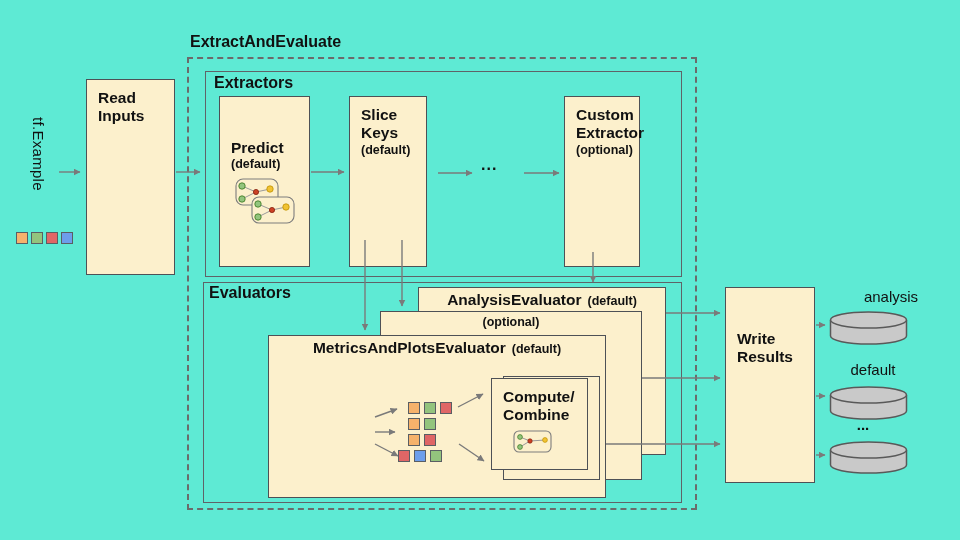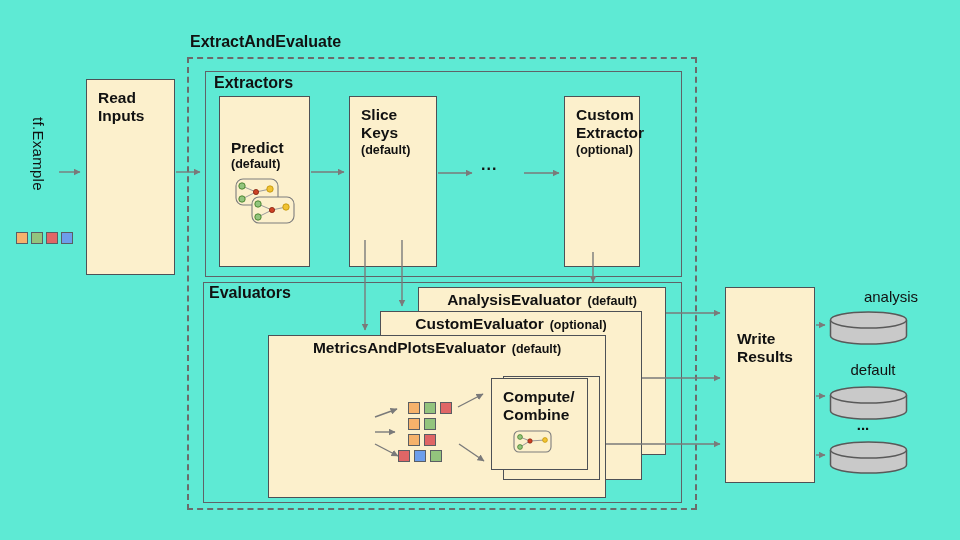--- a/index.html
+++ b/index.html
@@ -60,7 +60,7 @@
     <span class="blabel w72">Predict</span>
     <span class="qual">(default)</span>
   </div>
-  <div class="box pad" style="left:349px;top:96px;width:88px;height:171px;">
+  <div class="box pad" style="left:349px;top:96px;width:78px;height:171px;">
     <span class="blabel w58">Slice Keys</span>
     <span class="qual">(default)</span>
   </div>

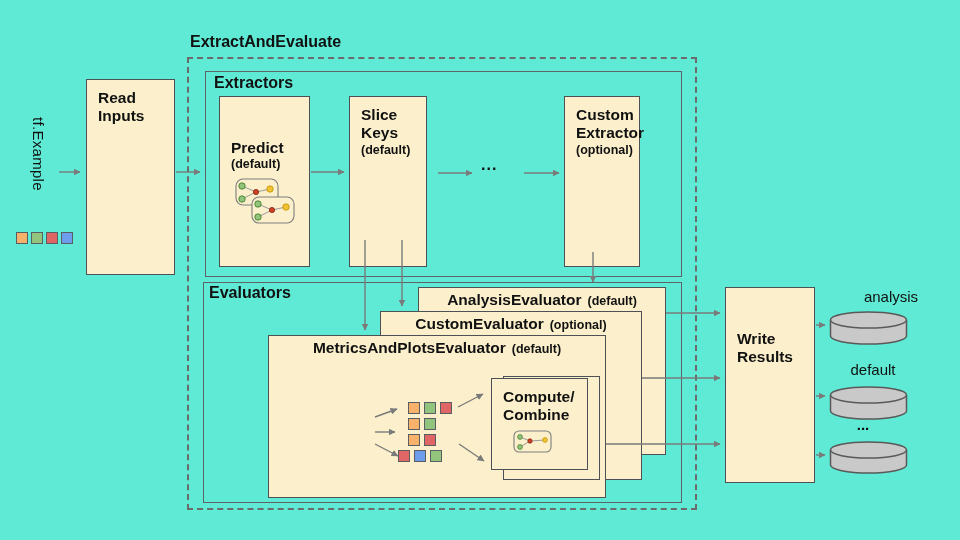--- a/index.html
+++ b/index.html
@@ -82,7 +82,6 @@
   </div>
   <div class="box" style="left:380px;top:311px;width:262px;height:169px;">
     <div class="stack-title">
-      <span class="stack-name">CustomEvaluator</span>
       <span class="stack-qual">(optional)</span>
     </div>
   </div>

